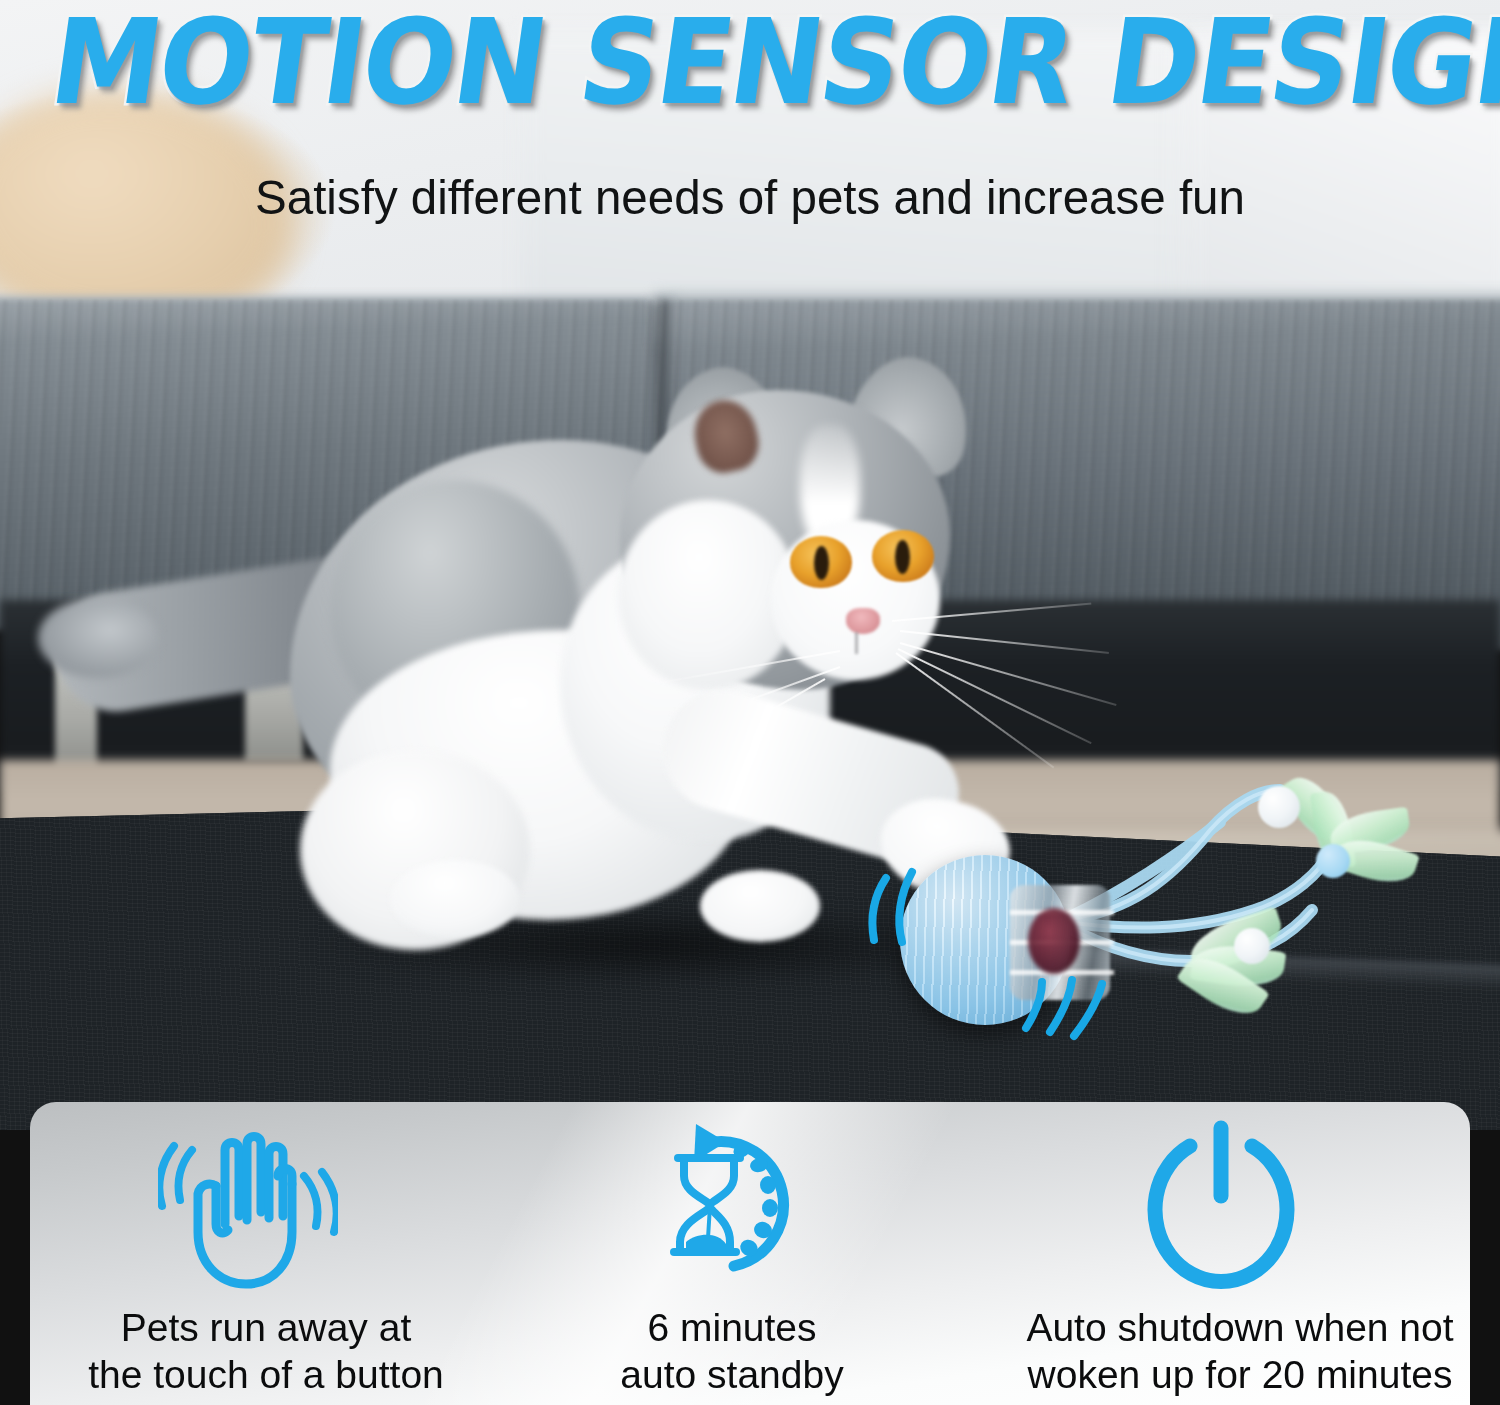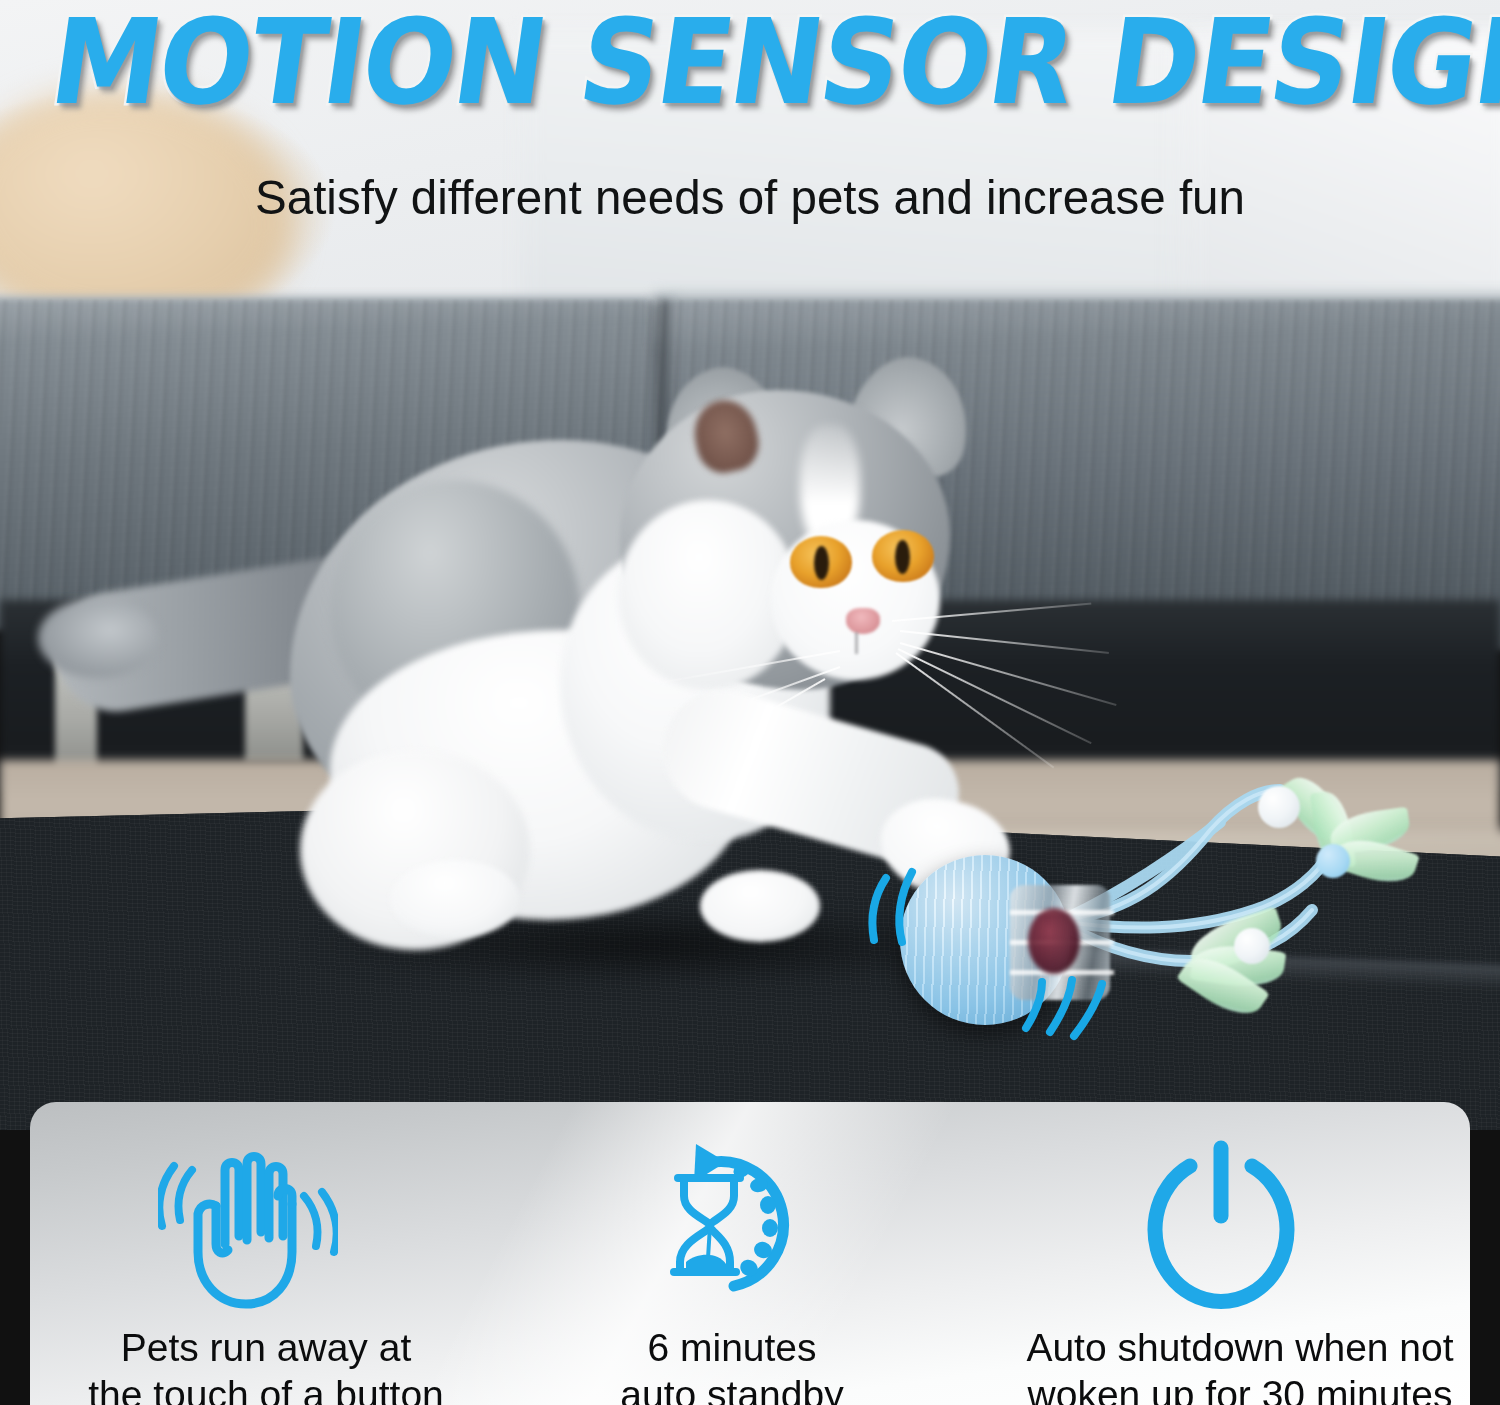--- a/index.html
+++ b/index.html
@@ -354,7 +354,6 @@
     position:absolute; inset:0;
     display:grid;
     grid-template-columns: 1fr 1fr 1fr;
-    margin-top: 20px;
   }
   .feature { position:relative; display:flex; flex-direction:column; align-items:center; }
   .feature .ico { position:relative; margin-top:18px; height:172px; display:flex; align-items:center; justify-content:center; }

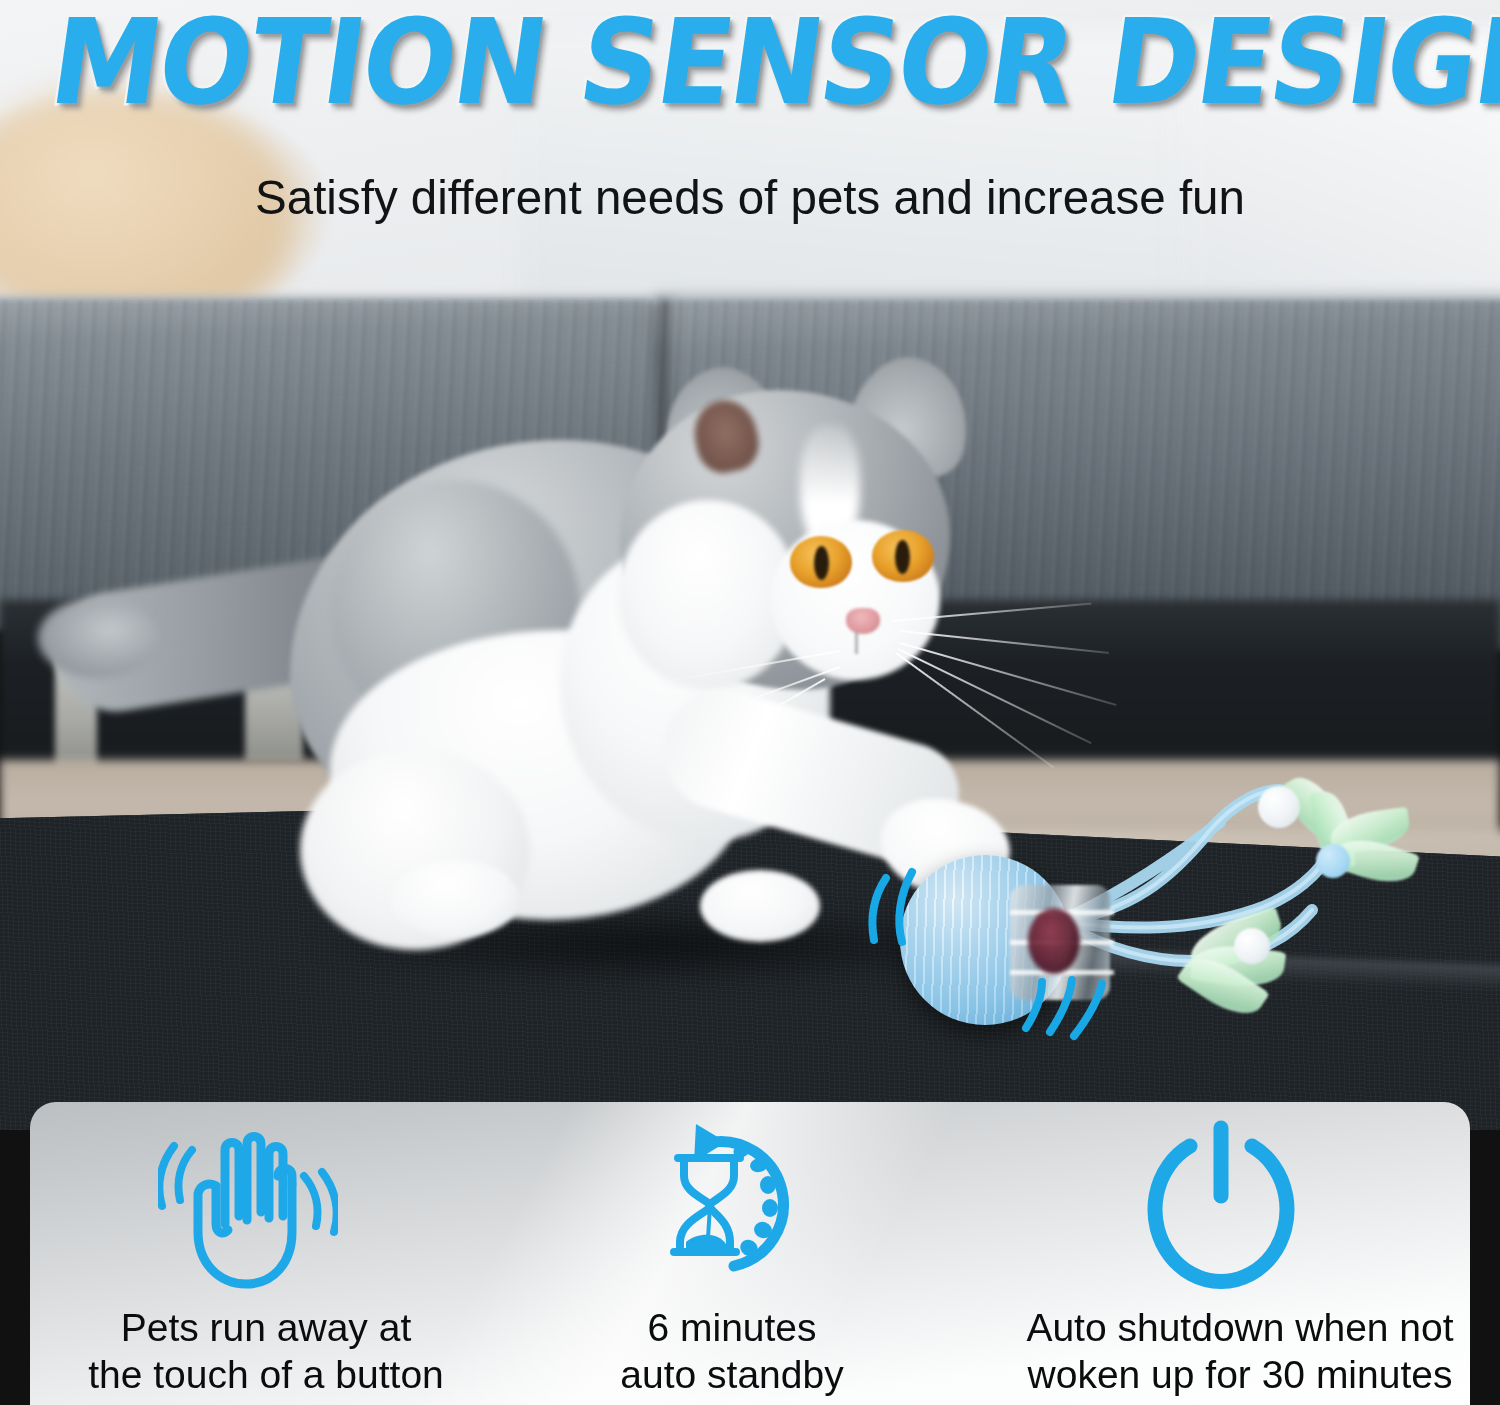--- a/index.html
+++ b/index.html
@@ -565,7 +565,7 @@
           </svg>
         </div>
         <div class="cap">Auto shutdown when not
-woken up for 30 minutes</div>
+woken up for 20 minutes</div>
       </div>
 
     </div>

